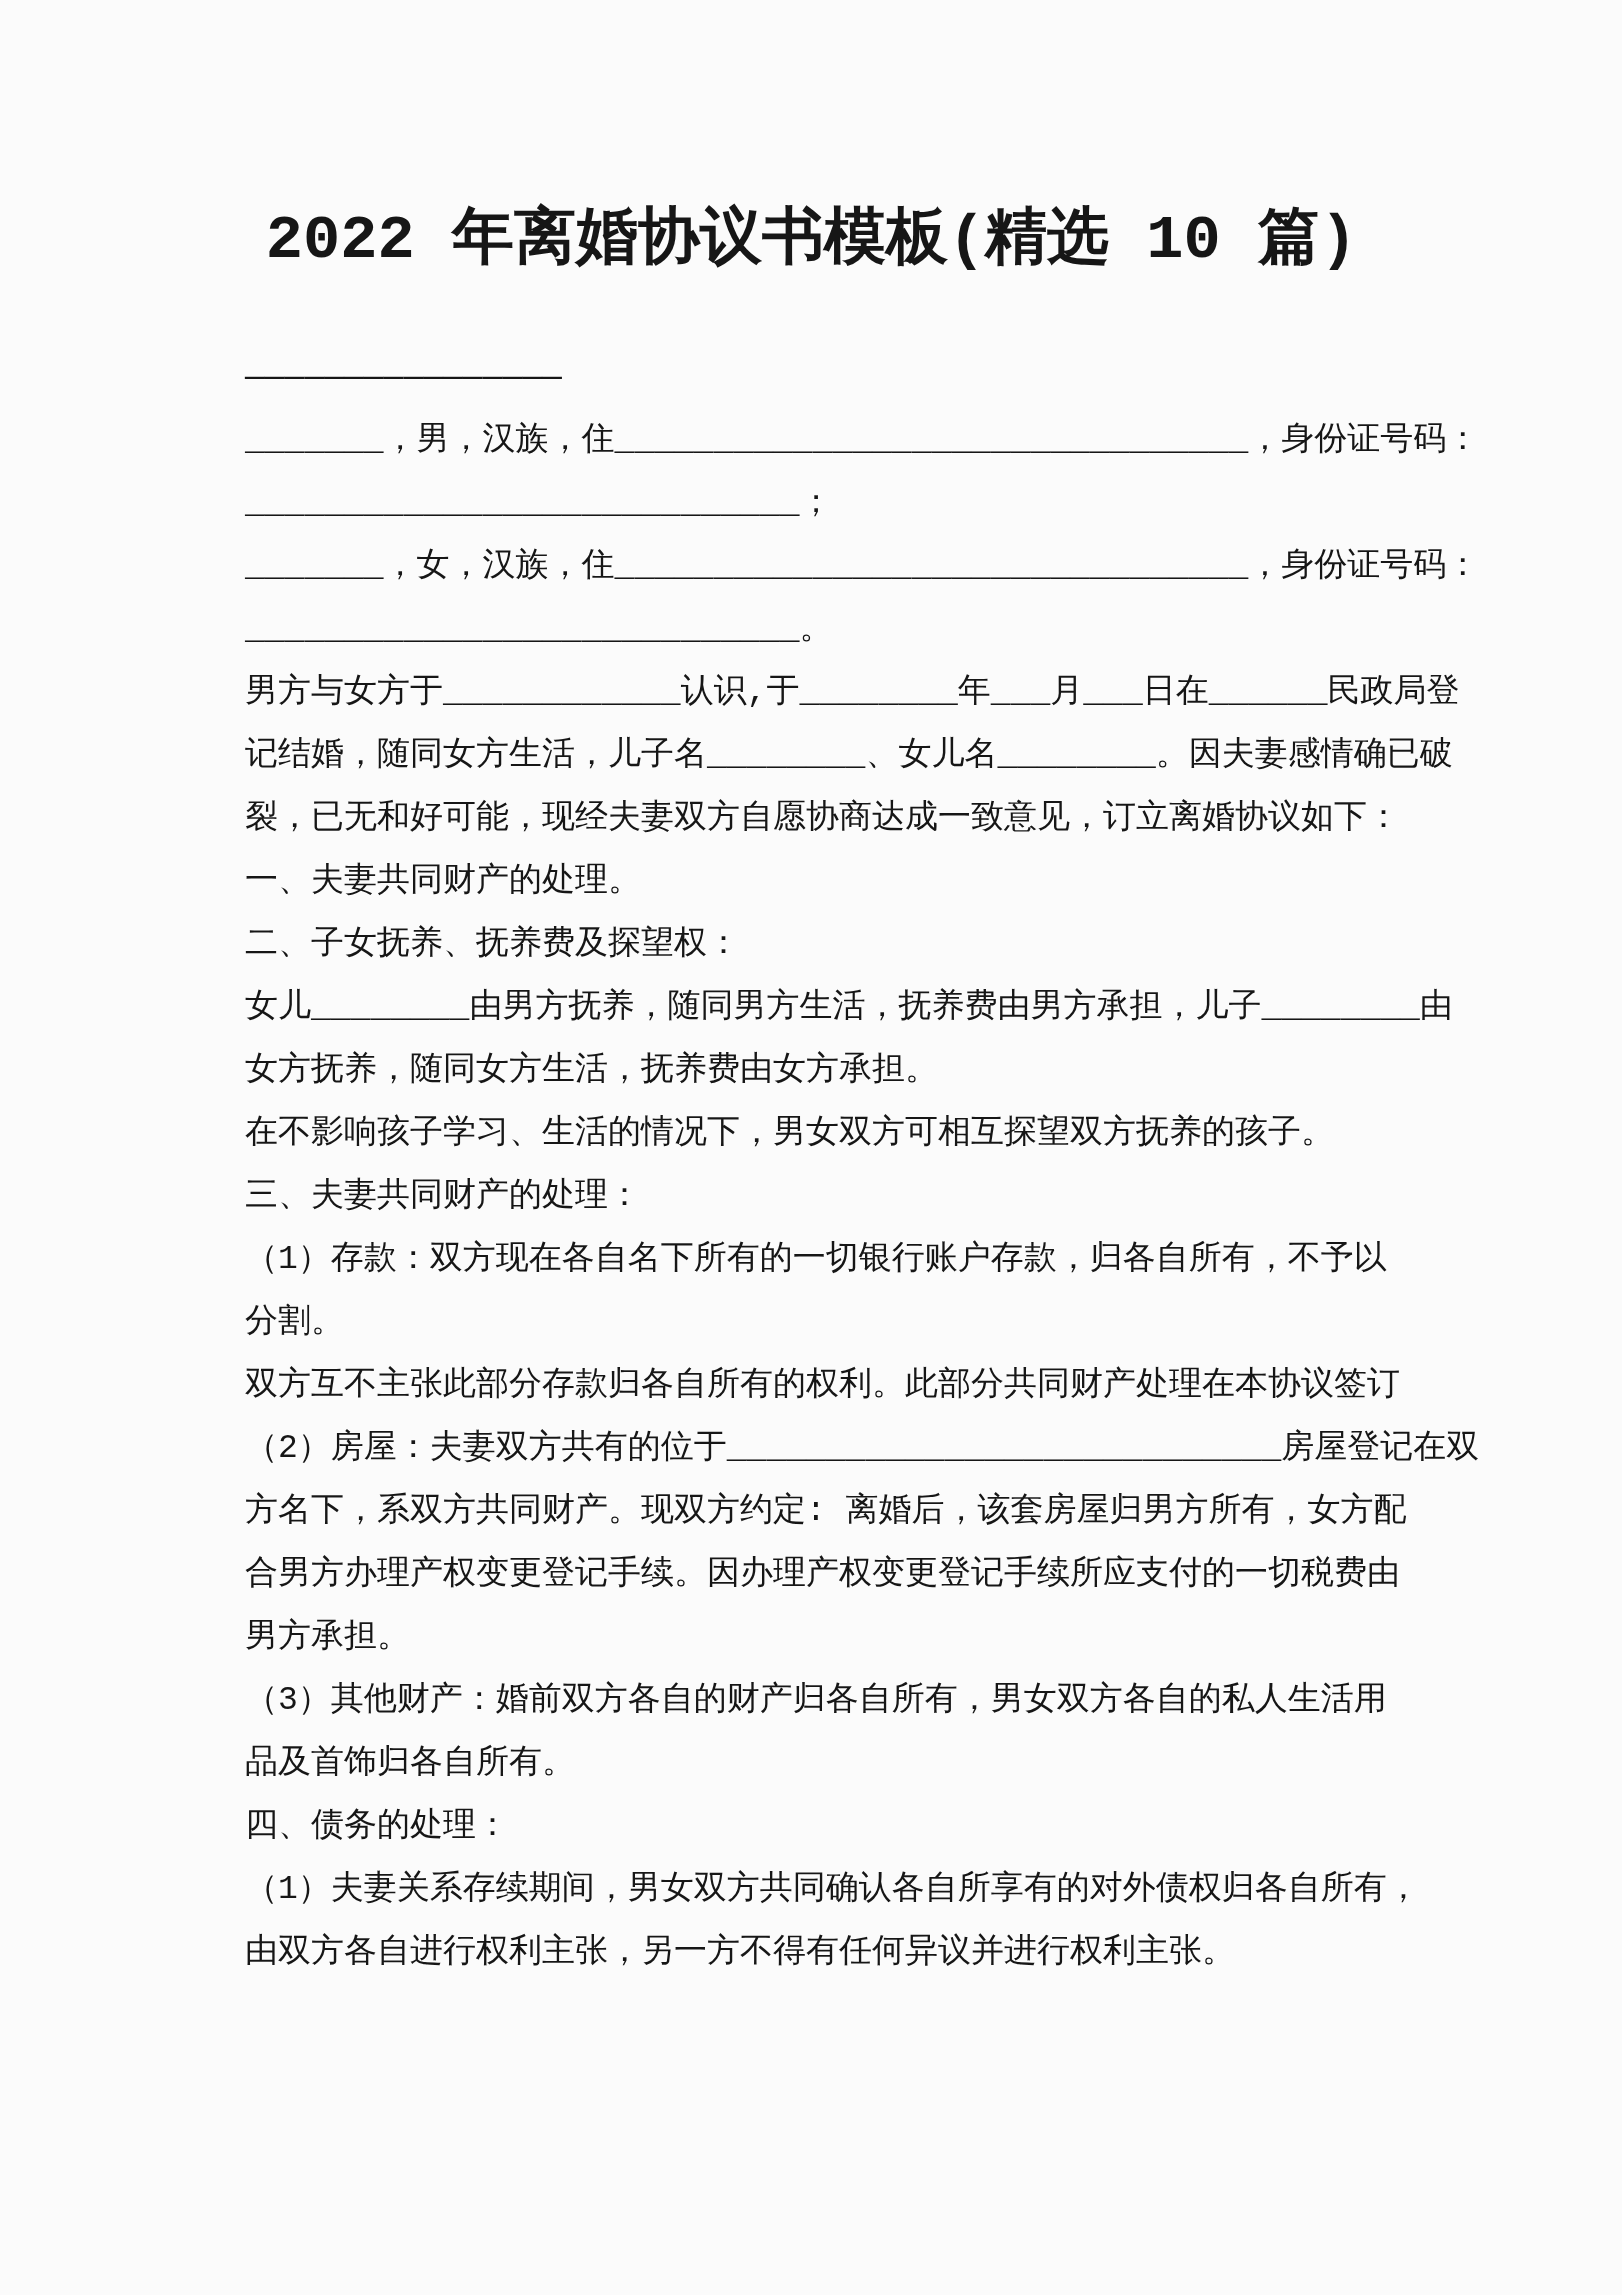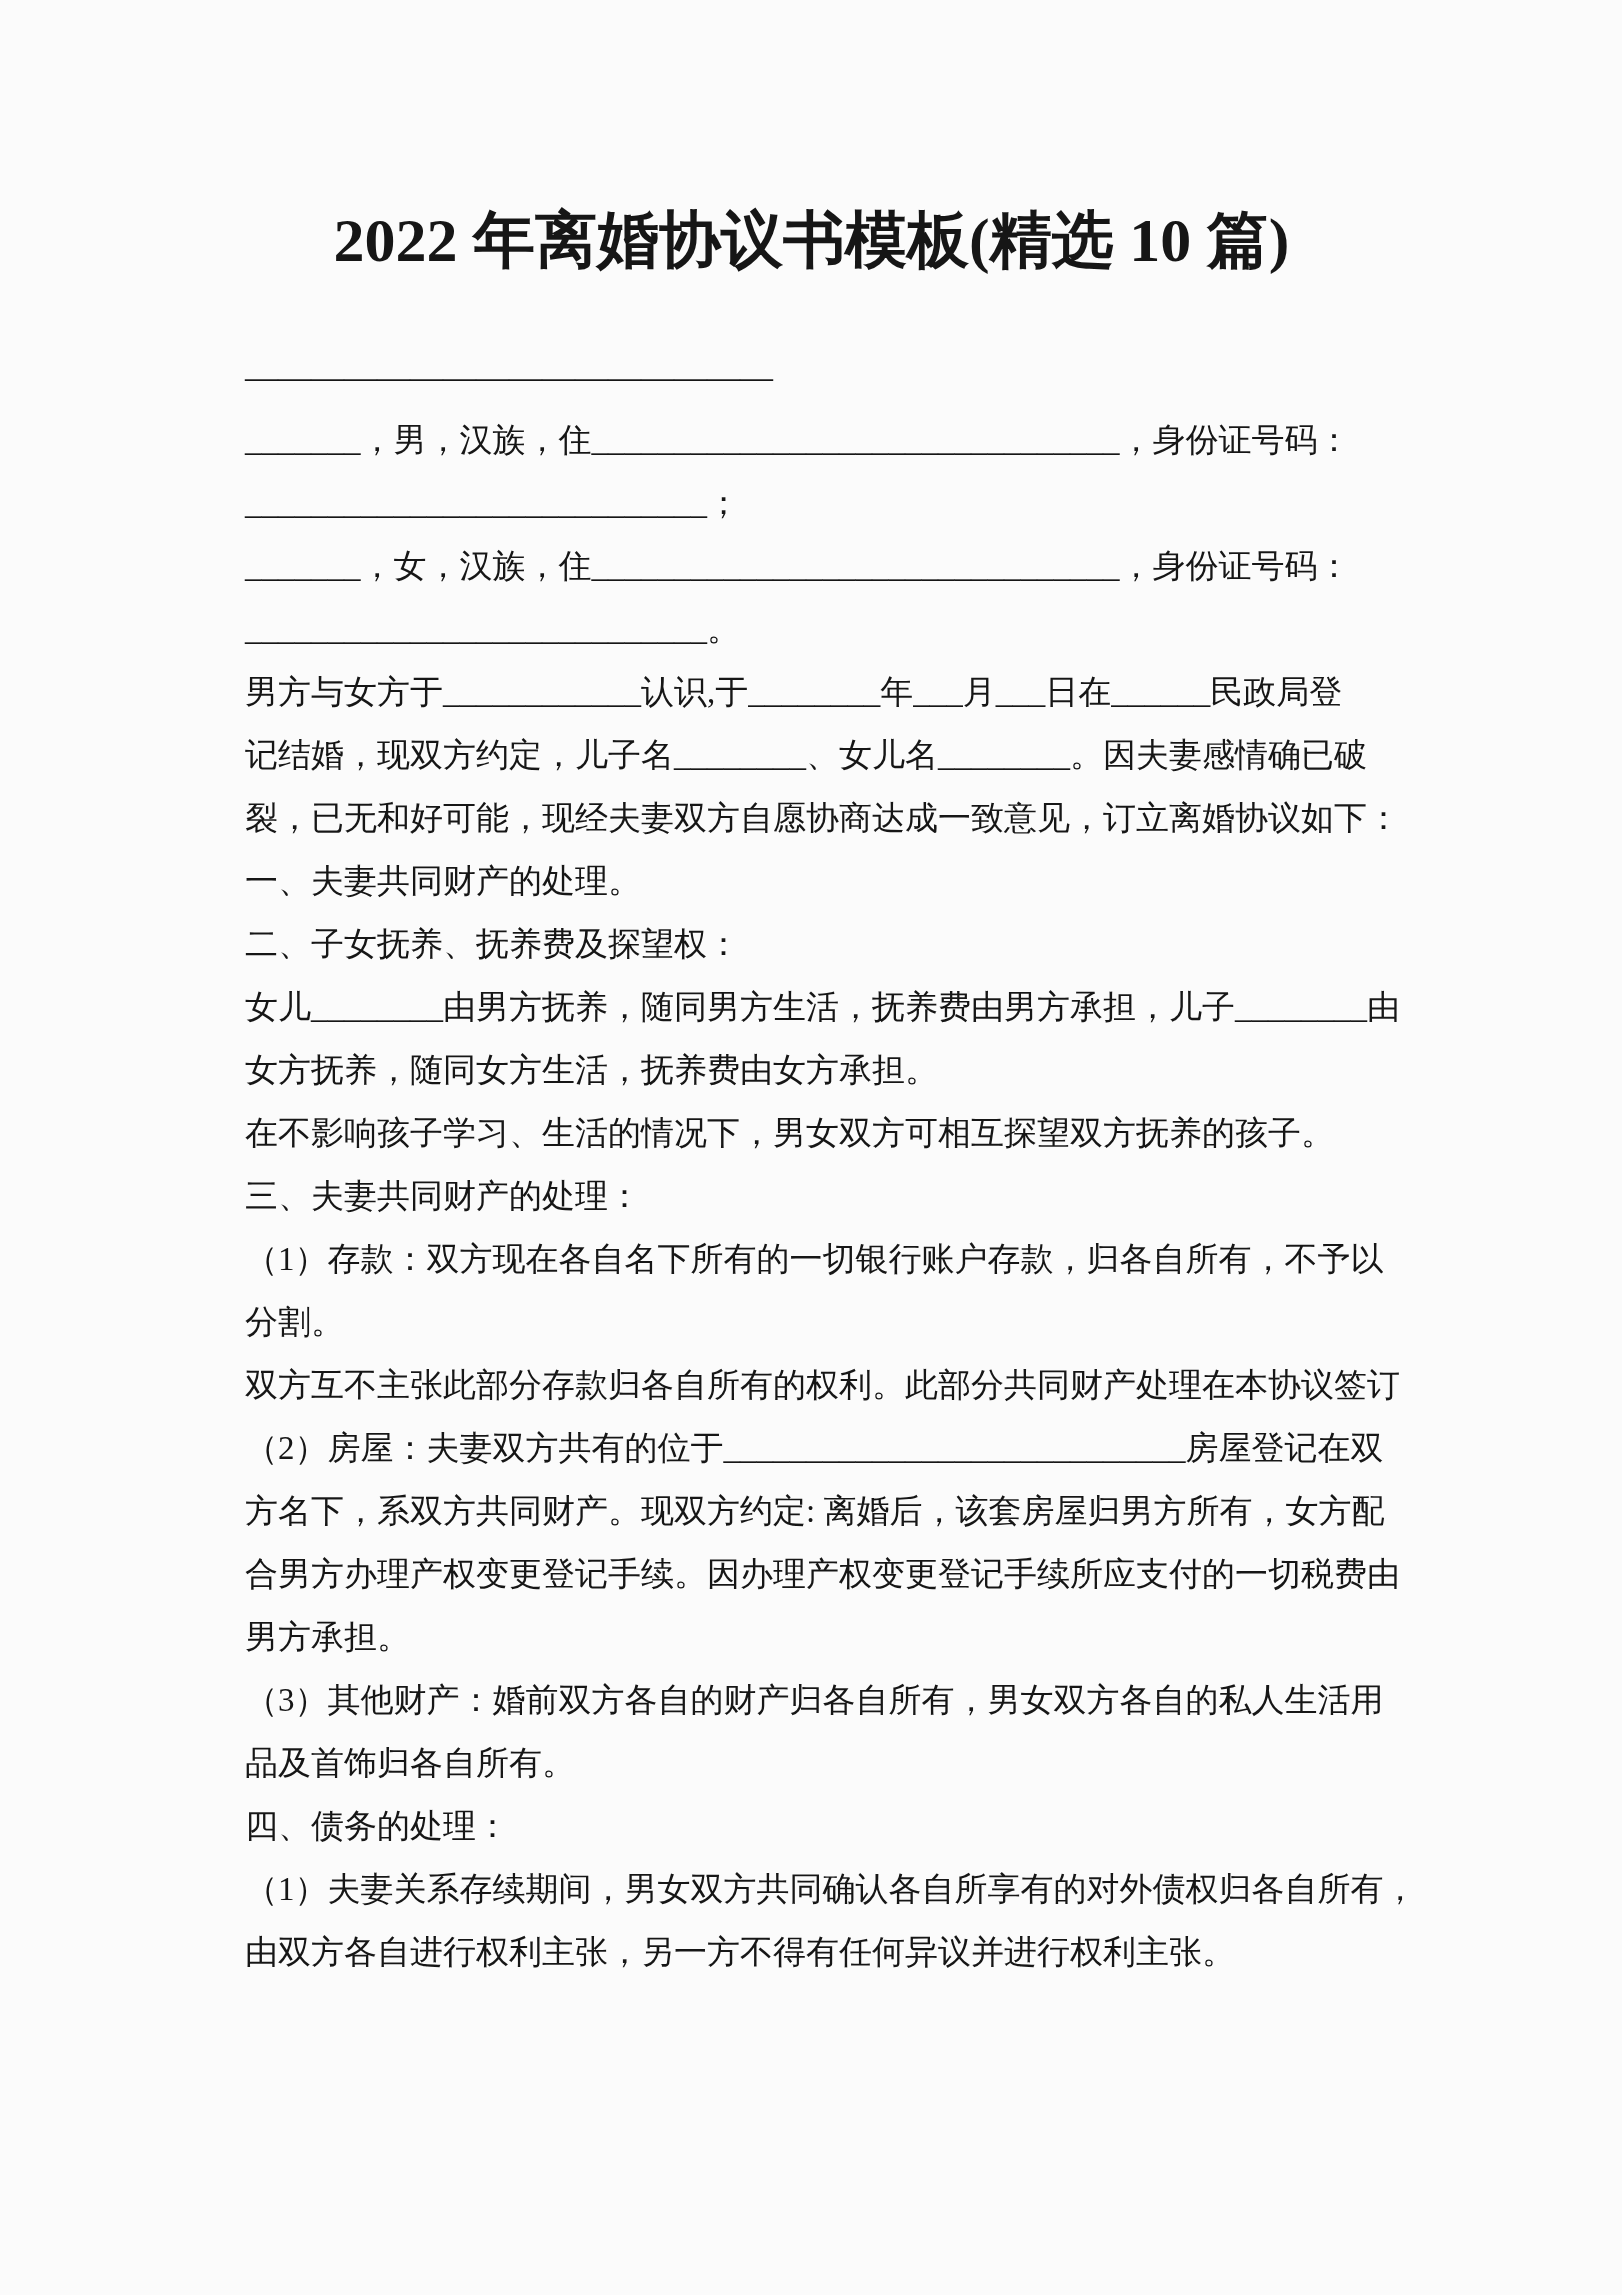--- a/index.html
+++ b/index.html
@@ -13,7 +13,7 @@
     height: 2295px;
     margin: 0 auto;
     background: #fbfbfb;
-    font-family: Liberation Serif, serif;
+    font-family: Liberation Mono, monospace;
     color: #161616;
     overflow: hidden;
   }

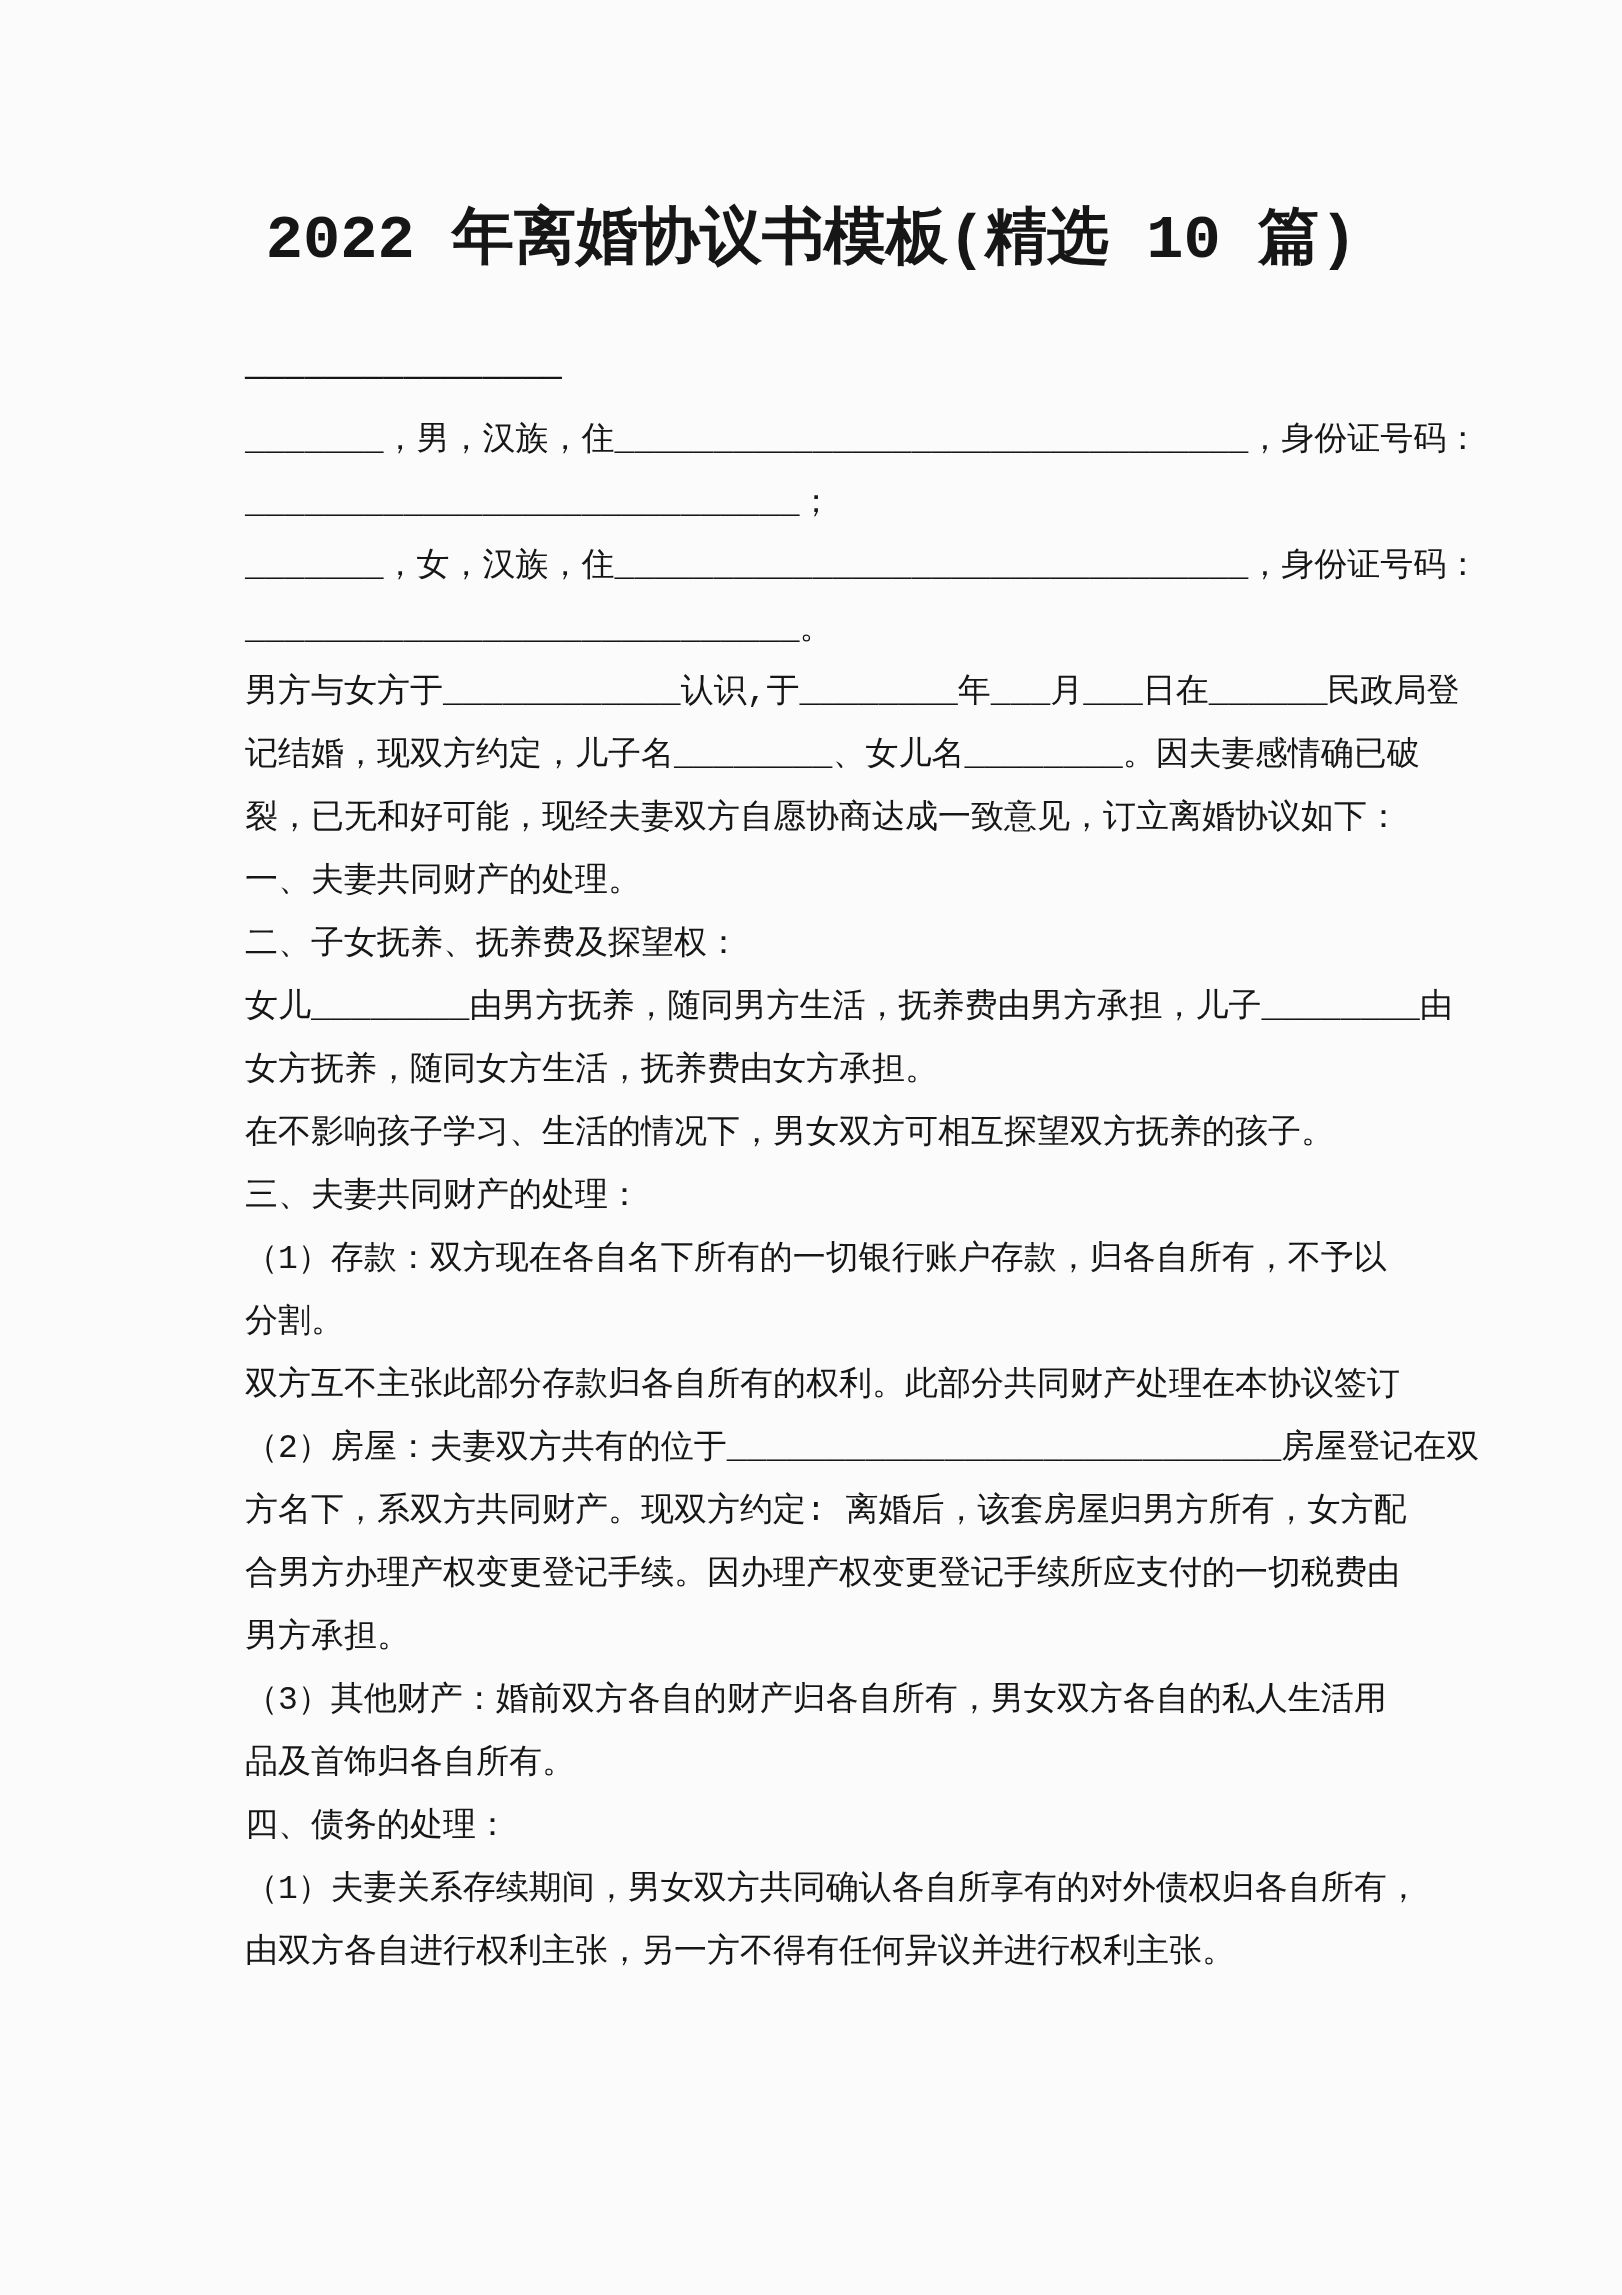--- a/index.html
+++ b/index.html
@@ -54,7 +54,7 @@
       <div class="doc-line">_______，女，汉族，住________________________________，身份证号码：</div>
       <div class="doc-line">____________________________。</div>
       <div class="doc-line">男方与女方于____________认识,于________年___月___日在______民政局登</div>
-      <div class="doc-line">记结婚，现双方约定，儿子名________、女儿名________。因夫妻感情确已破</div>
+      <div class="doc-line">记结婚，随同女方生活，儿子名________、女儿名________。因夫妻感情确已破</div>
       <div class="doc-line">裂，已无和好可能，现经夫妻双方自愿协商达成一致意见，订立离婚协议如下：</div>
       <div class="doc-line">一、夫妻共同财产的处理。</div>
       <div class="doc-line">二、子女抚养、抚养费及探望权：</div>

